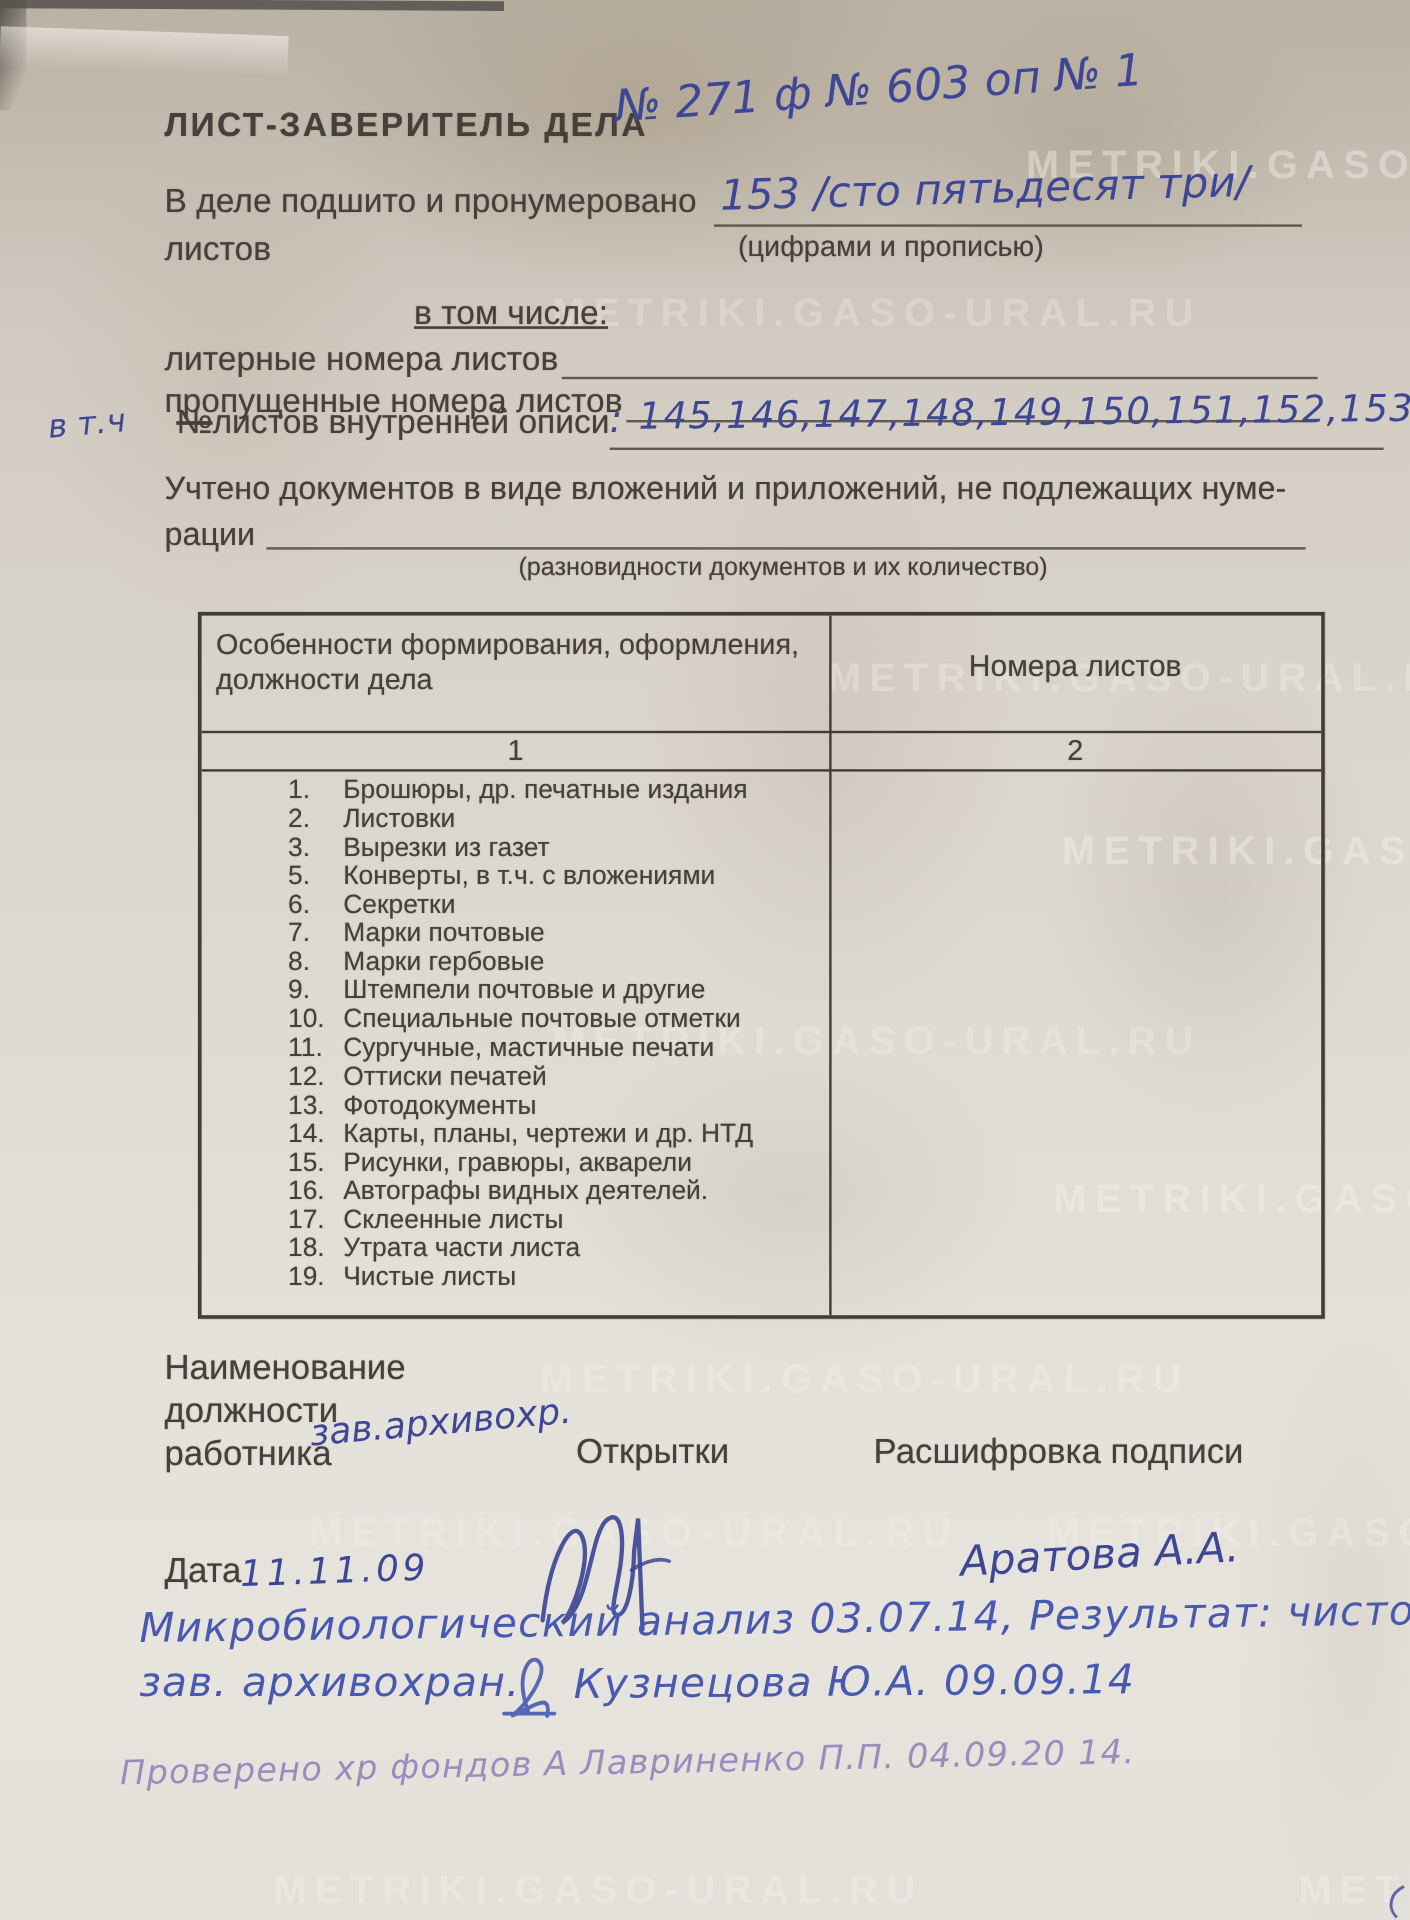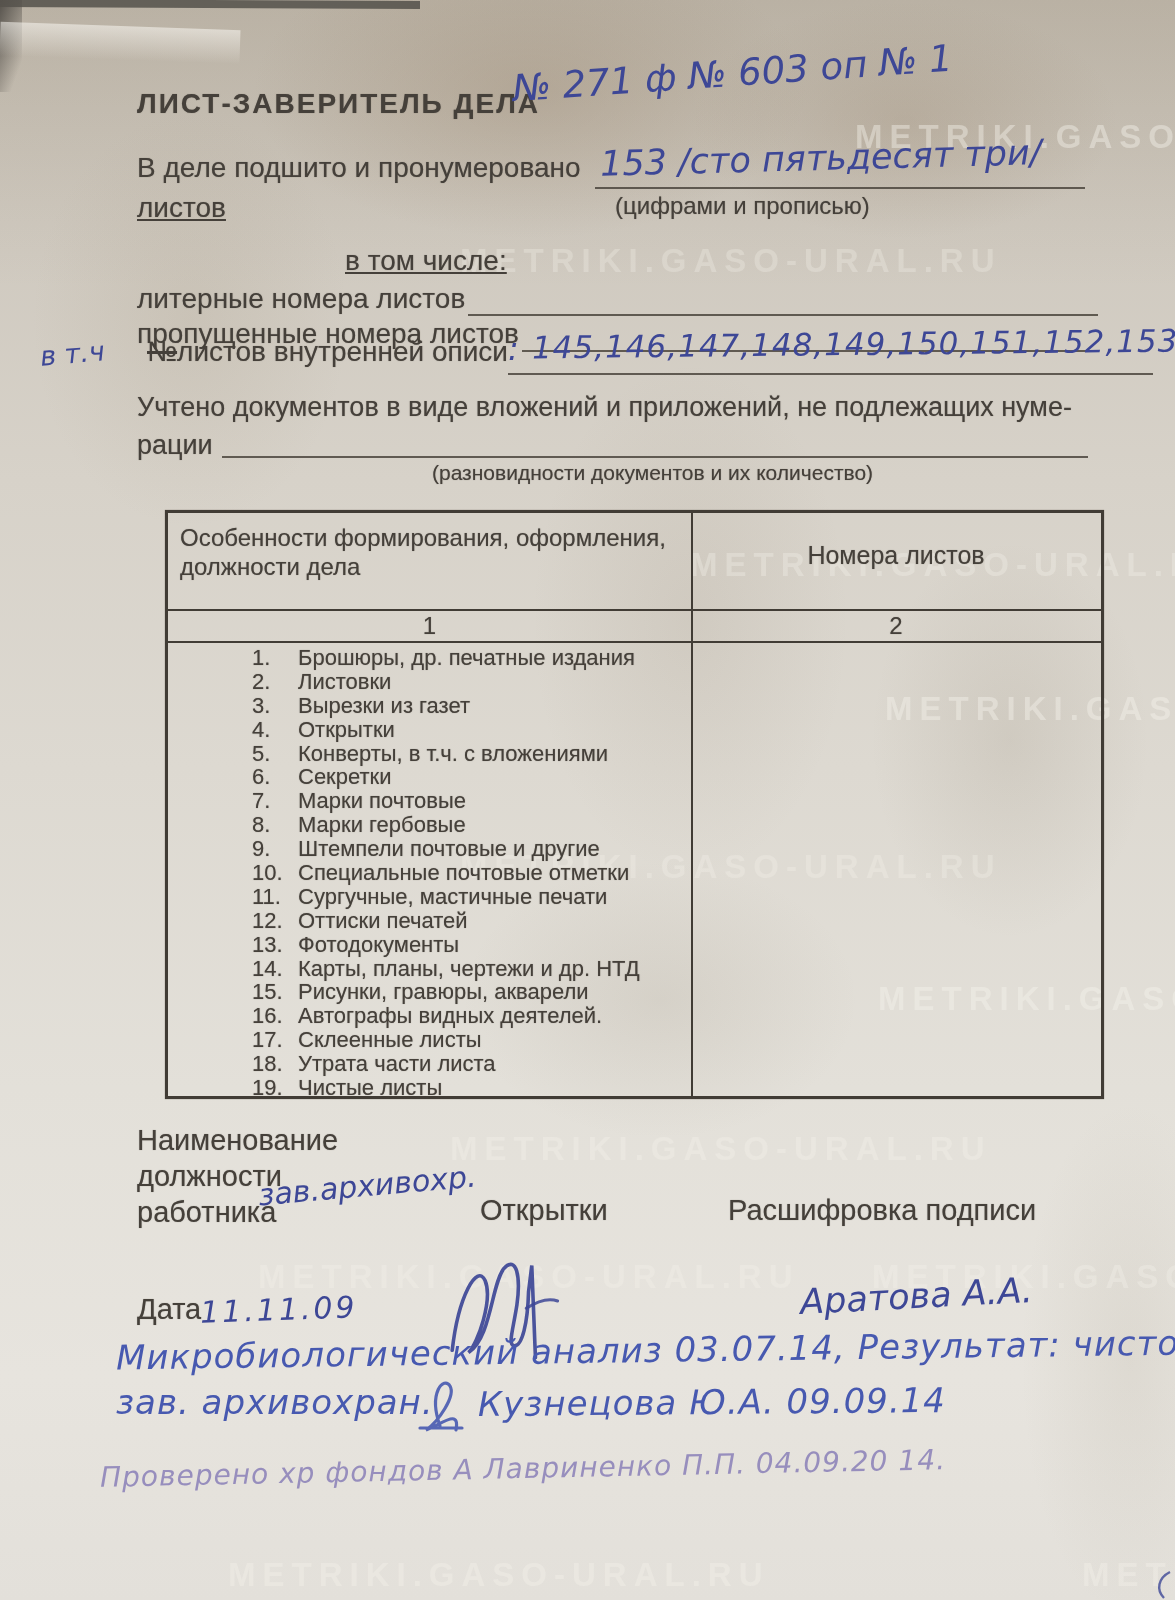--- a/index.html
+++ b/index.html
@@ -62,7 +62,7 @@
   <div class="abs hw" style="left:600px;top:138px;font-size:35px;transform:rotate(-1.5deg);">153 /сто пятьдесят три/</div>
   <div class="uline" style="left:595px;top:187px;width:490px;"></div>
   <div class="abs printed" style="left:615px;top:192px;font-size:24px;">(цифрами и прописью)</div>
-  <div class="abs printed body-txt" style="left:137px;top:192px;text-decoration:underline;">листов</div>
+  <div class="abs printed body-txt" style="left:137px;top:192px;">листов</div>
 
   <div class="abs printed body-txt" style="left:345px;top:245px;text-decoration:underline;">в том числе:</div>
   <div class="abs printed body-txt" style="left:137px;top:283px;">литерные номера листов</div>

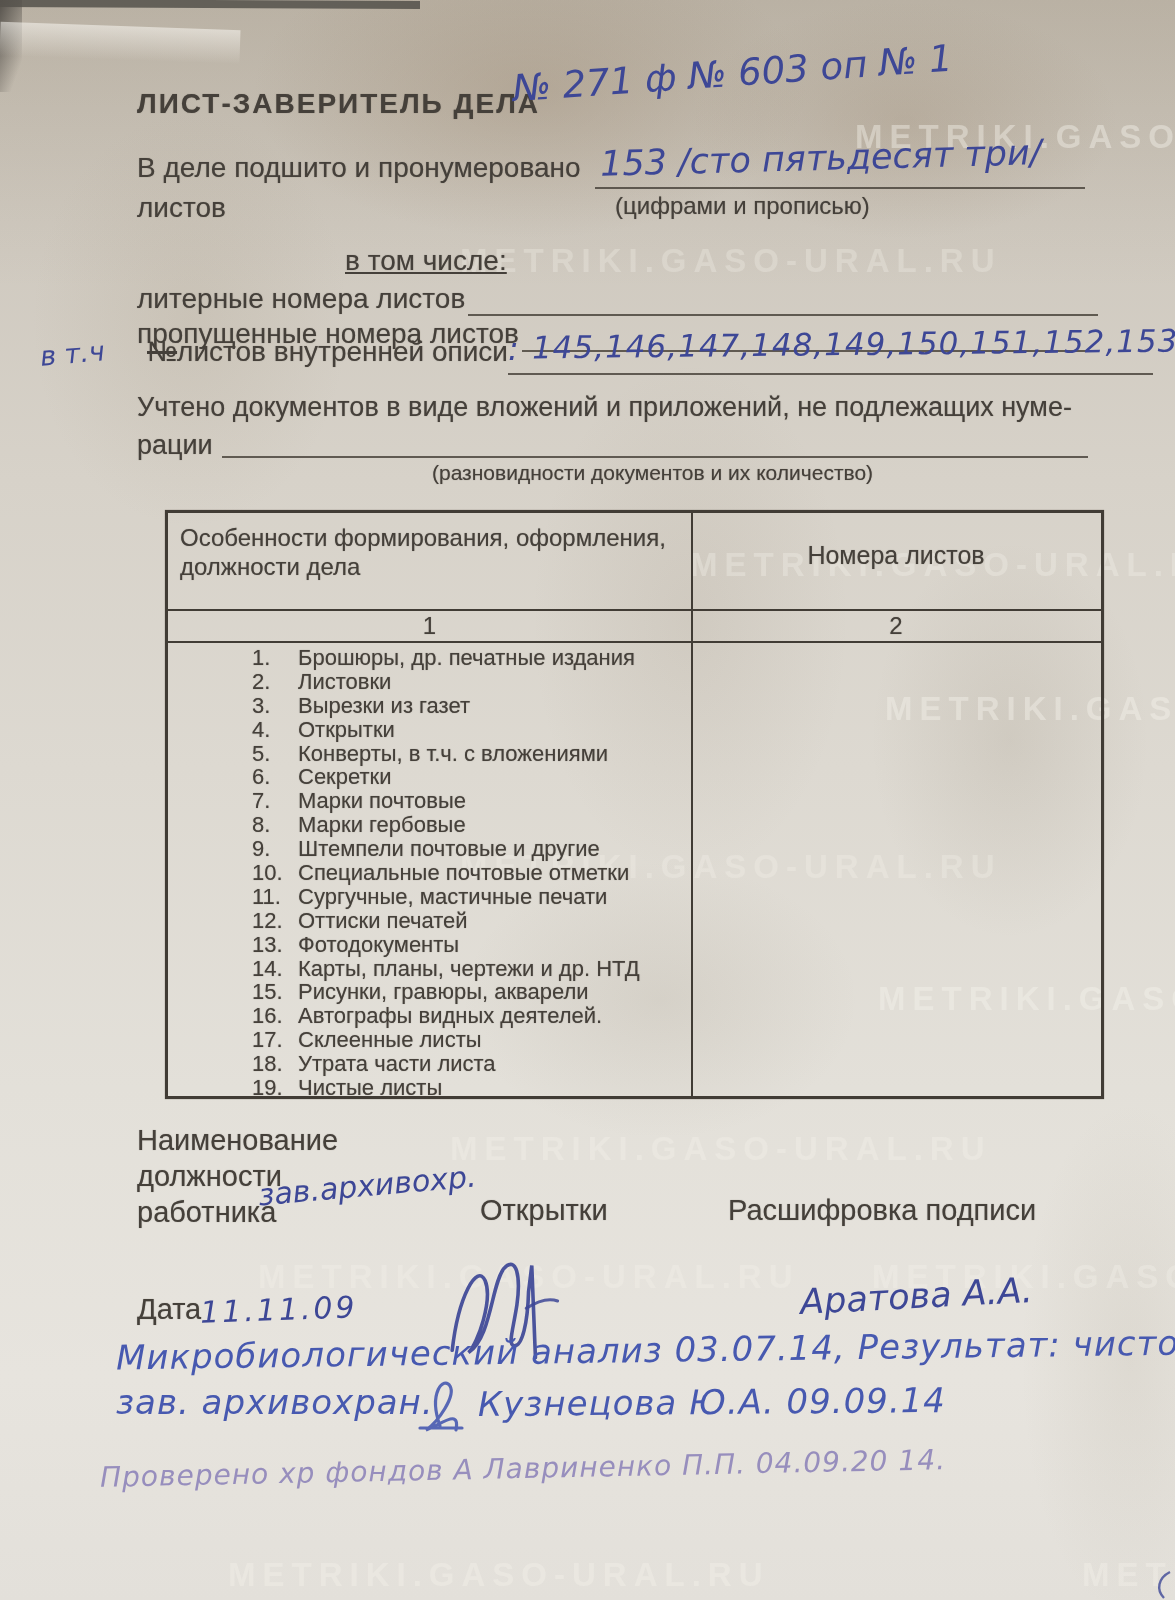--- a/index.html
+++ b/index.html
@@ -97,7 +97,7 @@
     <div class="abs printed" style="left:0;top:99px;width:523px;text-align:center;font-size:24px;">1</div>
     <div class="abs printed" style="left:525px;top:99px;width:406px;text-align:center;font-size:24px;">2</div>
 
-    <div class="abs printed" style="left:16px;top:133px;width:520px;padding-left:32px;">
+    <div class="abs printed" style="left:4px;top:133px;width:520px;padding-left:32px;">
       <div class="titem"><span class="tnum">1.</span><span>Брошюры, др. печатные издания</span></div>
       <div class="titem"><span class="tnum">2.</span><span>Листовки</span></div>
       <div class="titem"><span class="tnum">3.</span><span>Вырезки из газет</span></div>

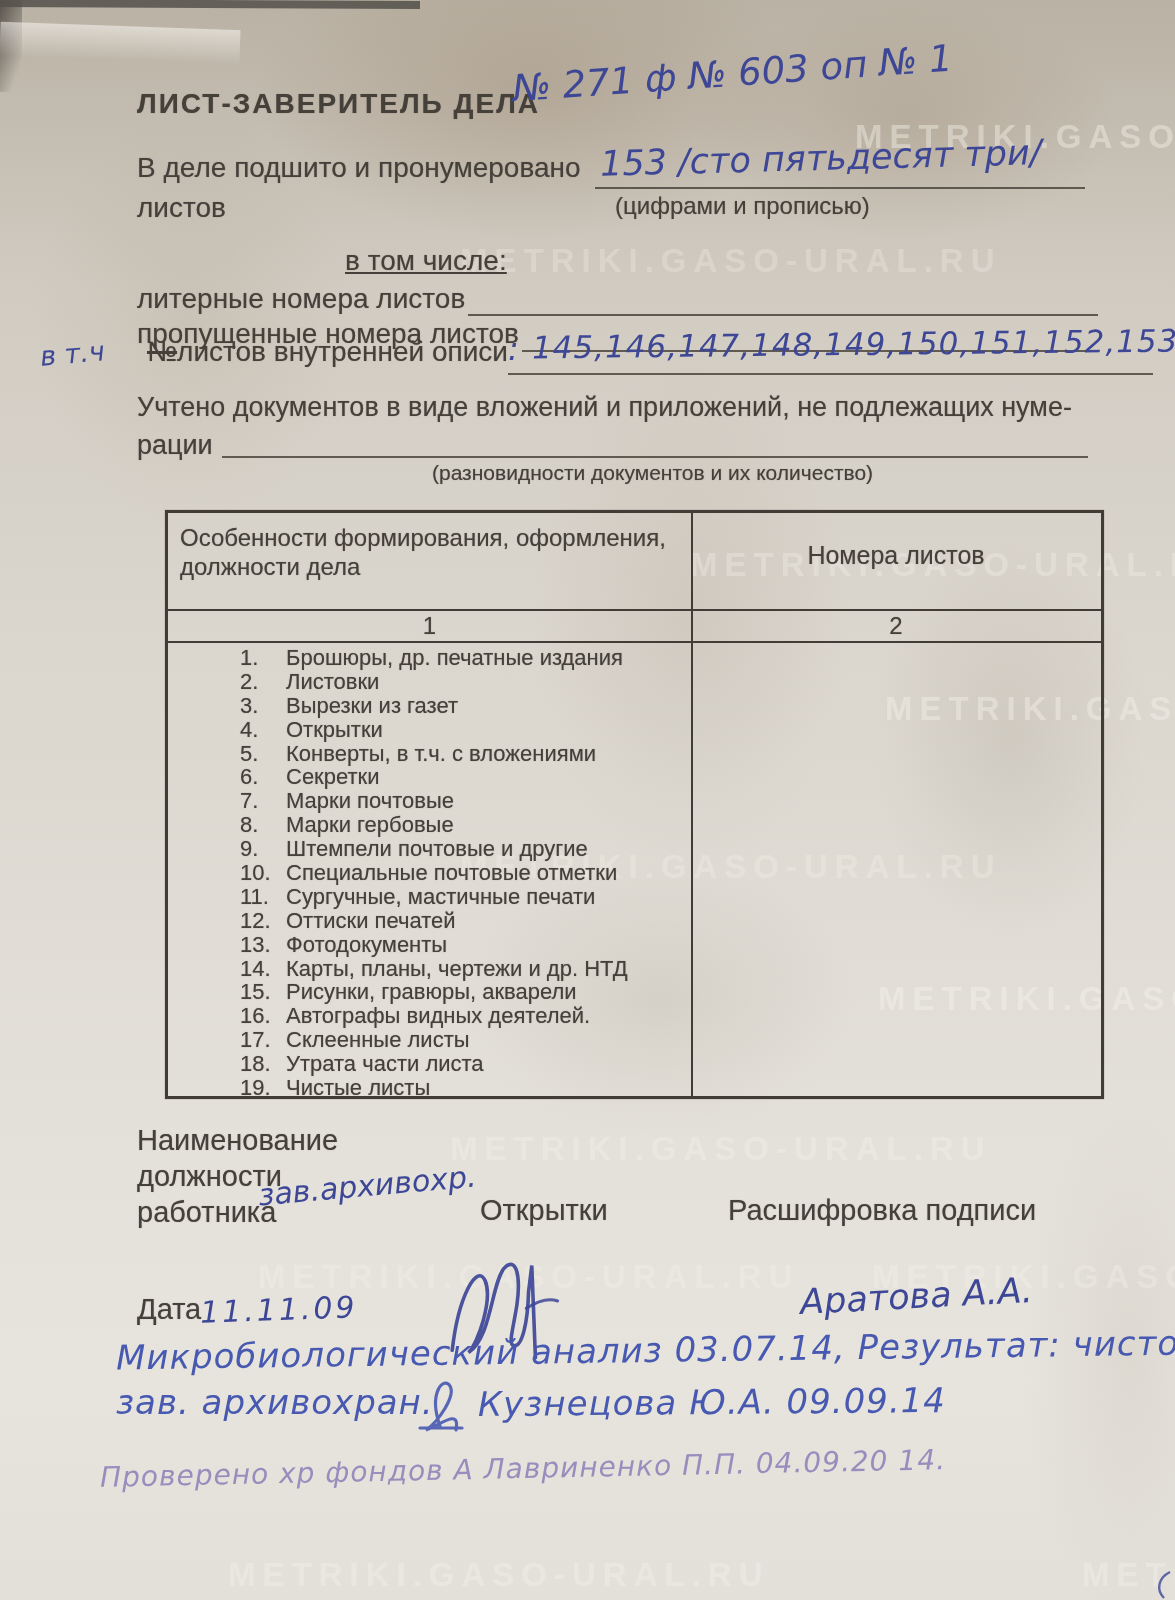--- a/index.html
+++ b/index.html
@@ -101,7 +101,6 @@
       <div class="titem"><span class="tnum">1.</span><span>Брошюры, др. печатные издания</span></div>
       <div class="titem"><span class="tnum">2.</span><span>Листовки</span></div>
       <div class="titem"><span class="tnum">3.</span><span>Вырезки из газет</span></div>
-      <div class="titem"><span class="tnum">4.</span><span>Открытки</span></div>
       <div class="titem"><span class="tnum">5.</span><span>Конверты, в т.ч. с вложениями</span></div>
       <div class="titem"><span class="tnum">6.</span><span>Секретки</span></div>
       <div class="titem"><span class="tnum">7.</span><span>Марки почтовые</span></div>

